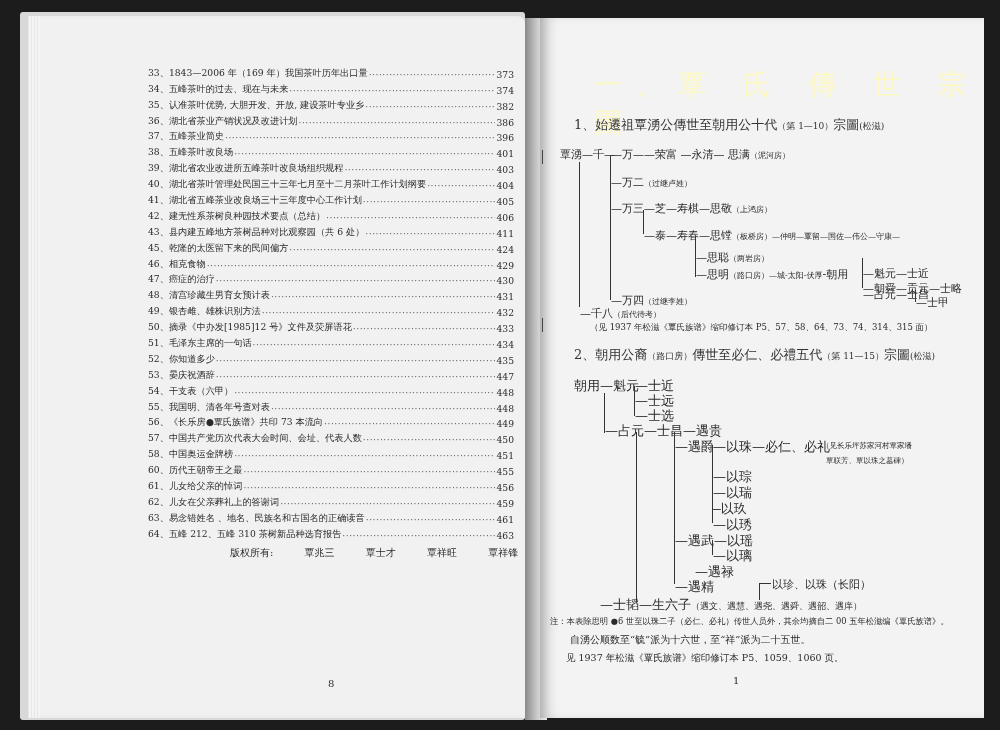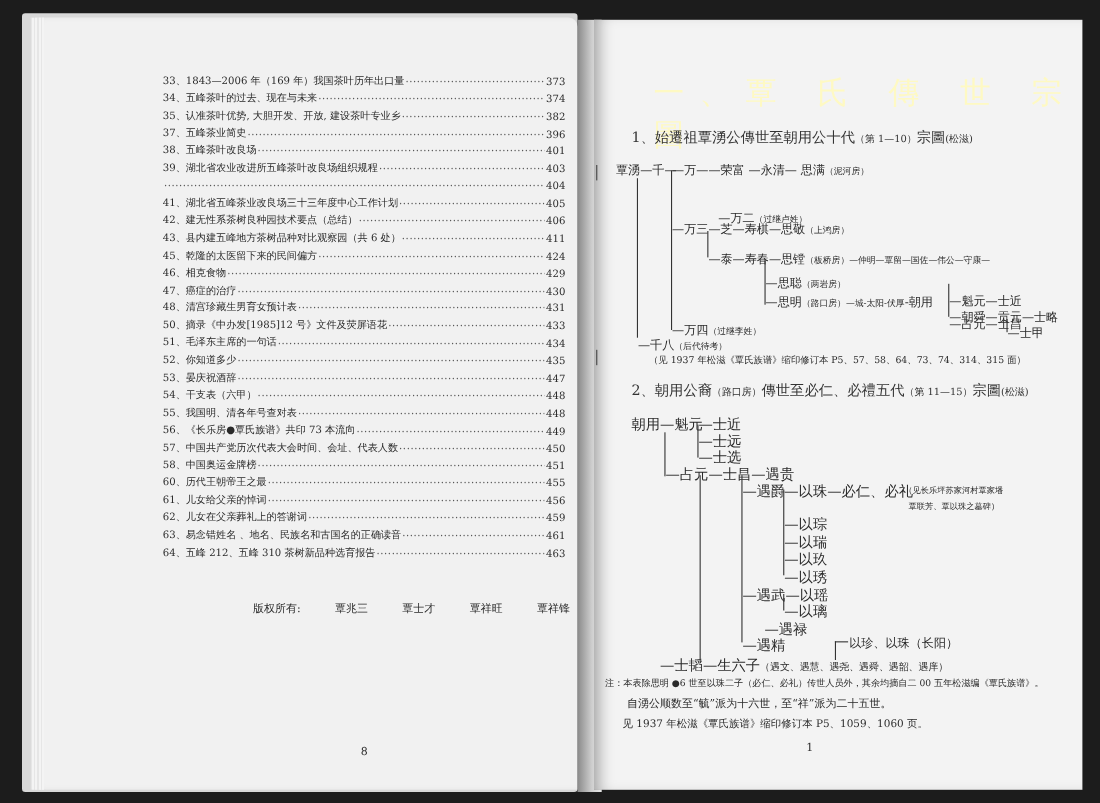--- a/index.html
+++ b/index.html
@@ -56,6 +56,11 @@
       <span class="p">382</span>
     </div>
     <div class="toc-row">
+      <span class="t">36、湖北省茶业产销状况及改进计划</span>
+      <span class="dots"></span>
+      <span class="p">386</span>
+    </div>
+    <div class="toc-row">
       <span class="t">37、五峰茶业简史</span>
       <span class="dots"></span>
       <span class="p">396</span>

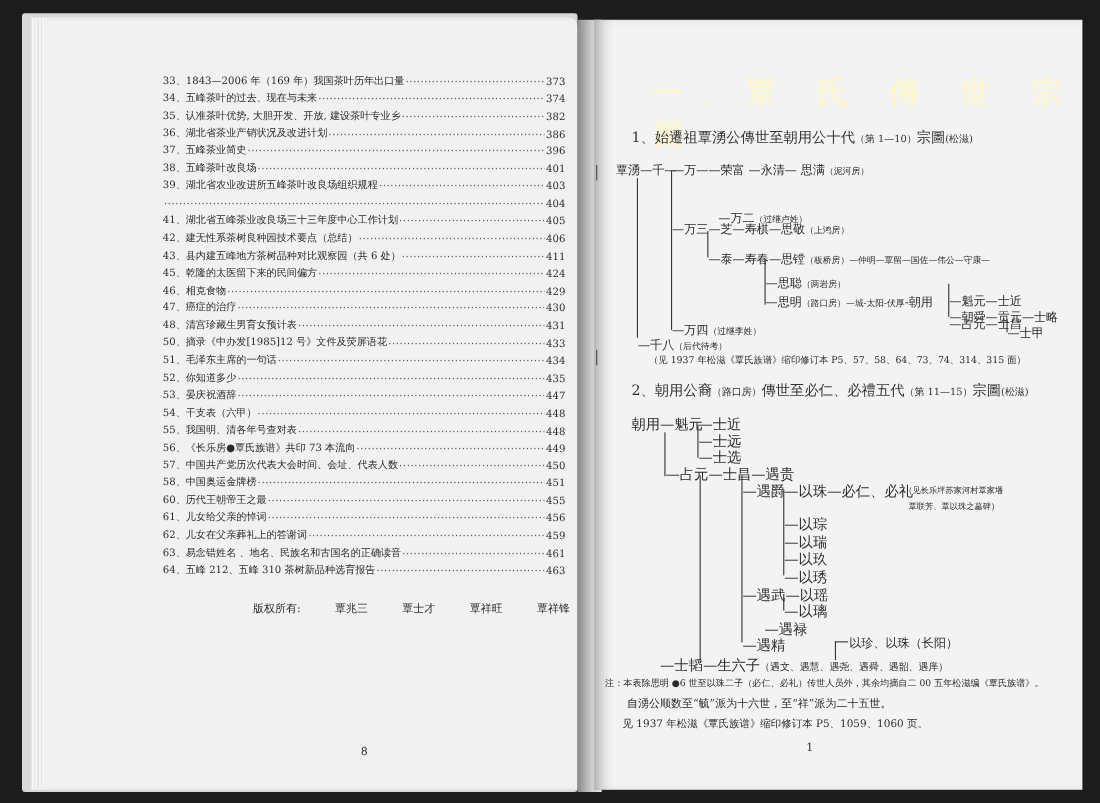--- a/index.html
+++ b/index.html
@@ -76,6 +76,7 @@
       <span class="p">403</span>
     </div>
     <div class="toc-row">
+      <span class="t">40、湖北省茶叶管理处民国三十三年七月至十二月茶叶工作计划纲要</span>
       <span class="dots"></span>
       <span class="p">404</span>
     </div>

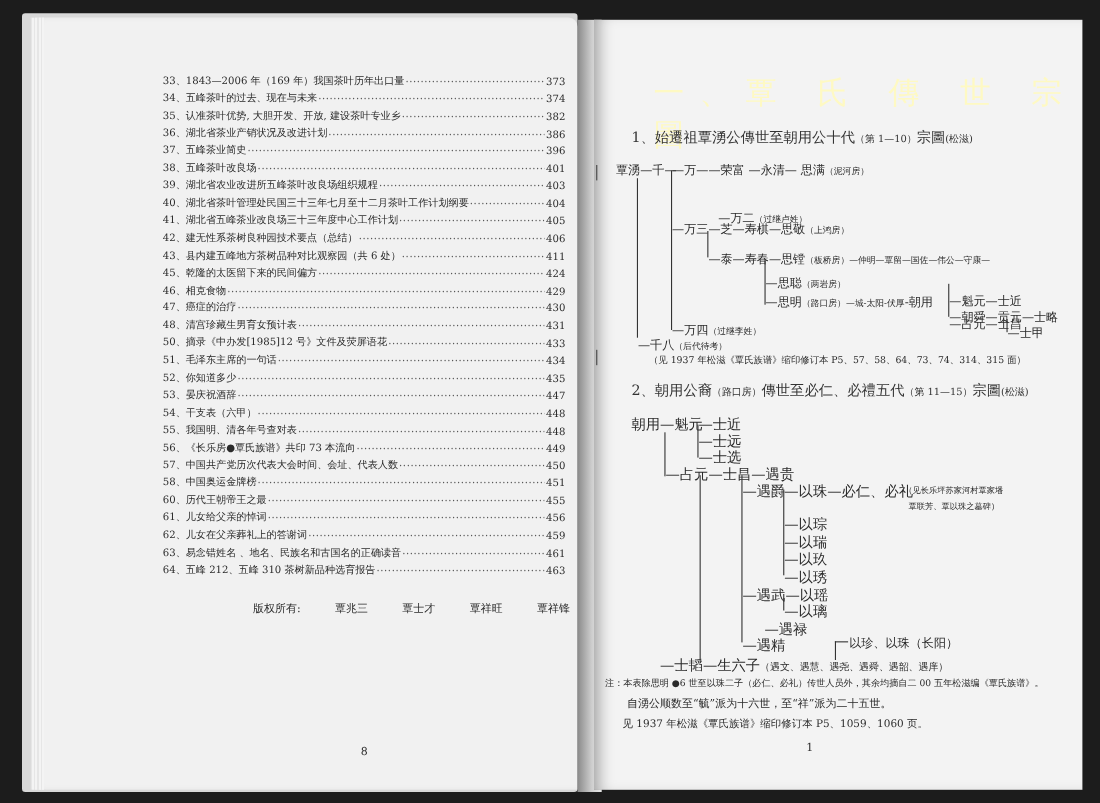--- a/index.html
+++ b/index.html
@@ -209,7 +209,7 @@
 <div class="ln" style="left:579px;top:162px;width:1px;height:145px;"></div>
 <div class="ln" style="left:610px;top:155px;width:1px;height:145px;"></div>
 <div class="t1" style="left:611px;top:147px;">—<span>万</span>——<span>荣富</span> —<span>永清</span>— <span>思满</span><small>（泥河房）</small></div>
-<div class="t1" style="left:611px;top:191px;margin-left:42px;">—<span>万二</span><small>（过继卢姓）</small></div>
+<div class="t1" style="left:611px;top:175px;">—<span>万二</span><small>（过继卢姓）</small></div>
 <div class="t1" style="left:611px;top:201px;">—<span>万三</span>—<span>芝</span>—<span>寿棋</span>—<span>思敬</span><small>（上鸿房）</small></div>
 <div class="ln" style="left:643px;top:210px;width:1px;height:24px;"></div>
 <div class="t1" style="left:644px;top:228px;">—<span>泰</span>—<span>寿春</span>—<span>思镗</span><small>（板桥房）</small><small>—仲明—覃留—国佐—伟公—守康—</small></div>

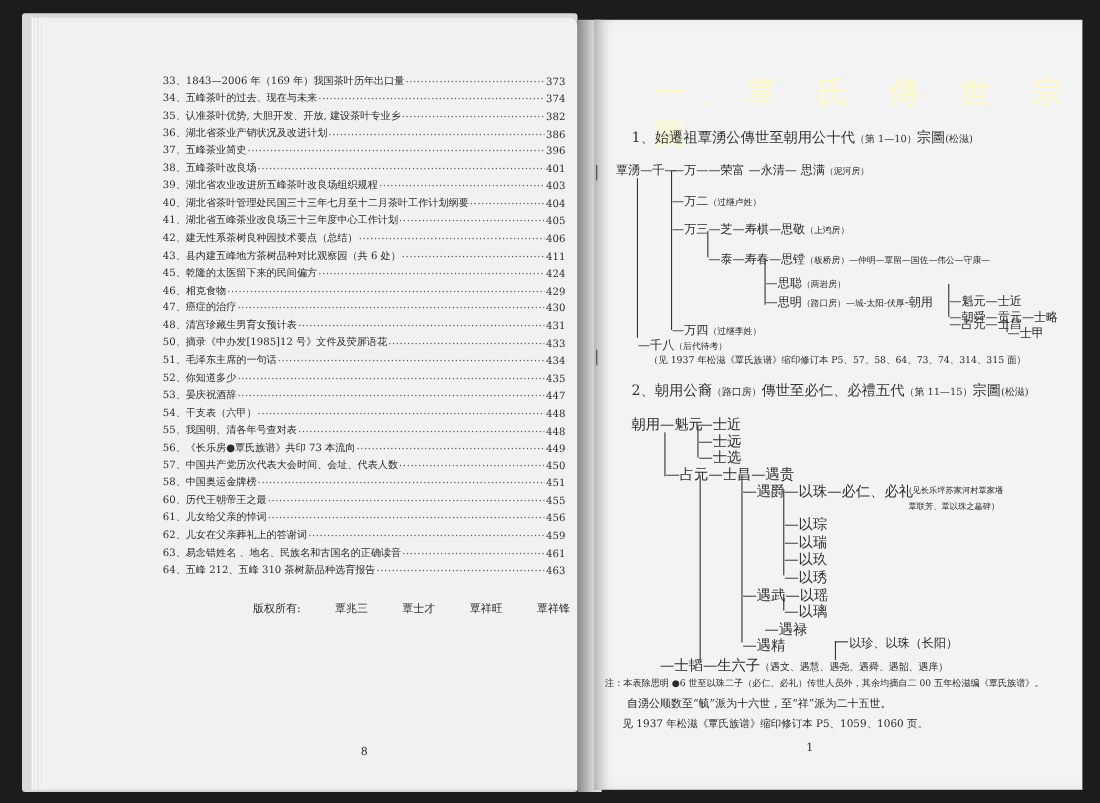--- a/index.html
+++ b/index.html
@@ -116,6 +116,11 @@
       <span class="p">431</span>
     </div>
     <div class="toc-row">
+      <span class="t">49、银杏雌、雄株识别方法</span>
+      <span class="dots"></span>
+      <span class="p">432</span>
+    </div>
+    <div class="toc-row">
       <span class="t">50、摘录《中办发[1985]12 号》文件及荧屏语花</span>
       <span class="dots"></span>
       <span class="p">433</span>

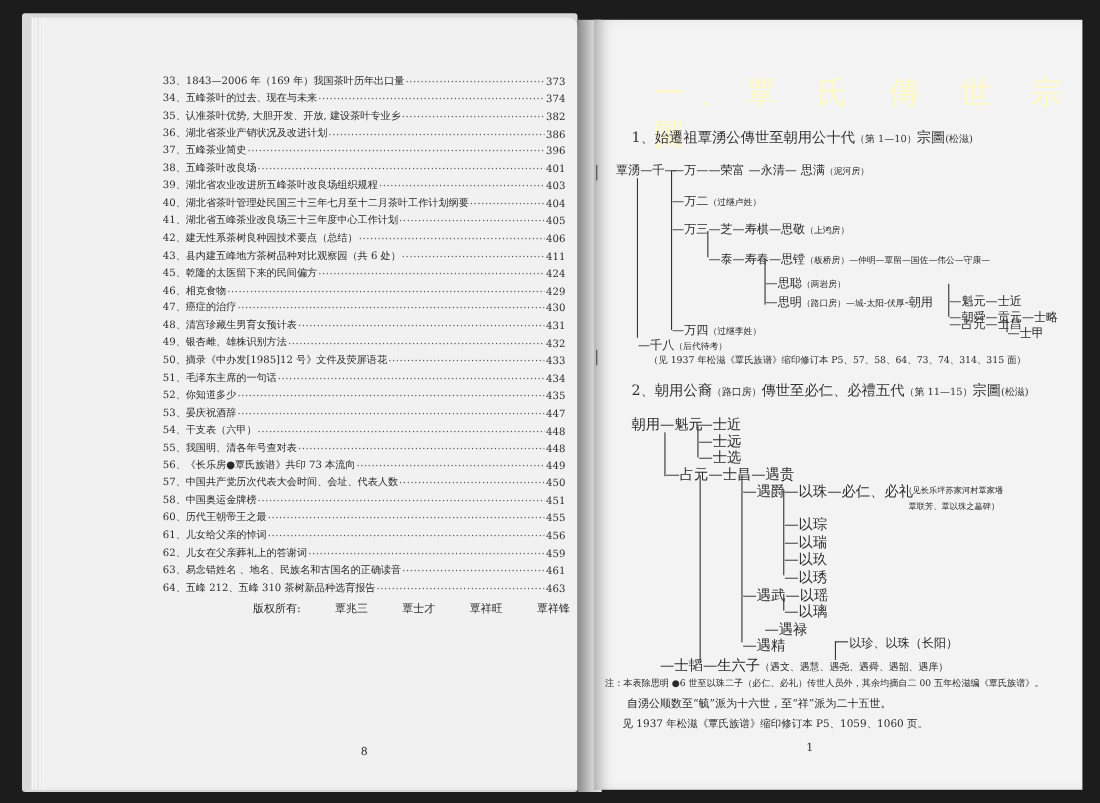--- a/index.html
+++ b/index.html
@@ -251,7 +251,7 @@
 <div class="note" style="left:826px;top:456px;font-size:7.5px;">覃联芳、覃以珠之墓碑）</div>
 <div class="t2" style="left:713px;top:468px;">—<span>以琮</span></div>
 <div class="t2" style="left:713px;top:484px;">—<span>以瑞</span></div>
-<div class="t2" style="left:713px;top:500px;">—<span>以玖</span></div>
+<div class="t2" style="left:713px;top:500px;font-family:Liberation Mono, monospace;">—<span>以玖</span></div>
 <div class="t2" style="left:713px;top:516px;">—<span>以琇</span></div>
 <div class="t2" style="left:675px;top:532px;">—<span>遇武</span>—<span>以瑶</span></div>
 <div class="ln" style="left:712px;top:540px;width:1px;height:15px;"></div>

